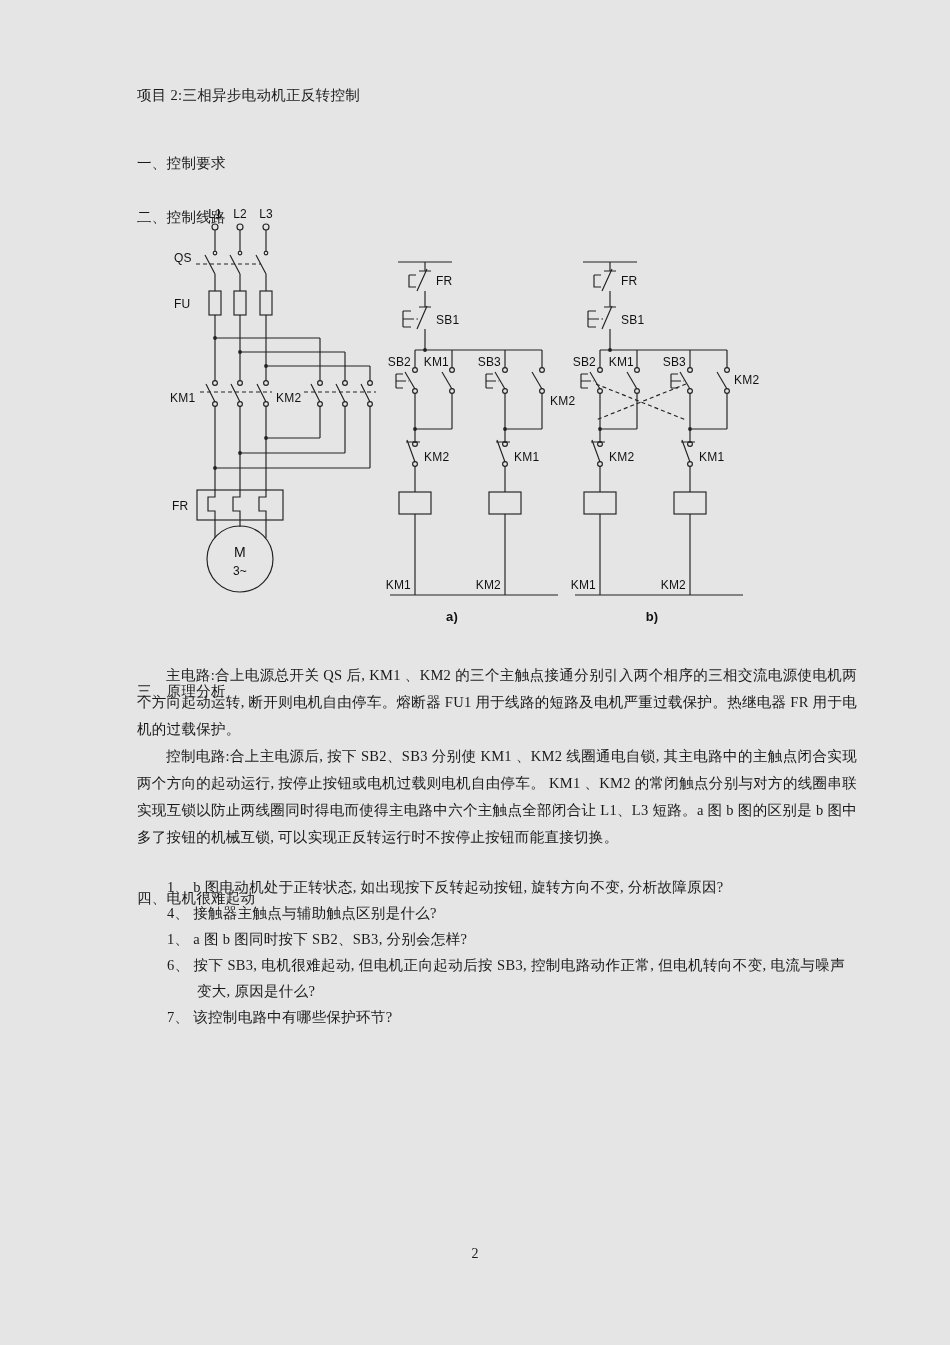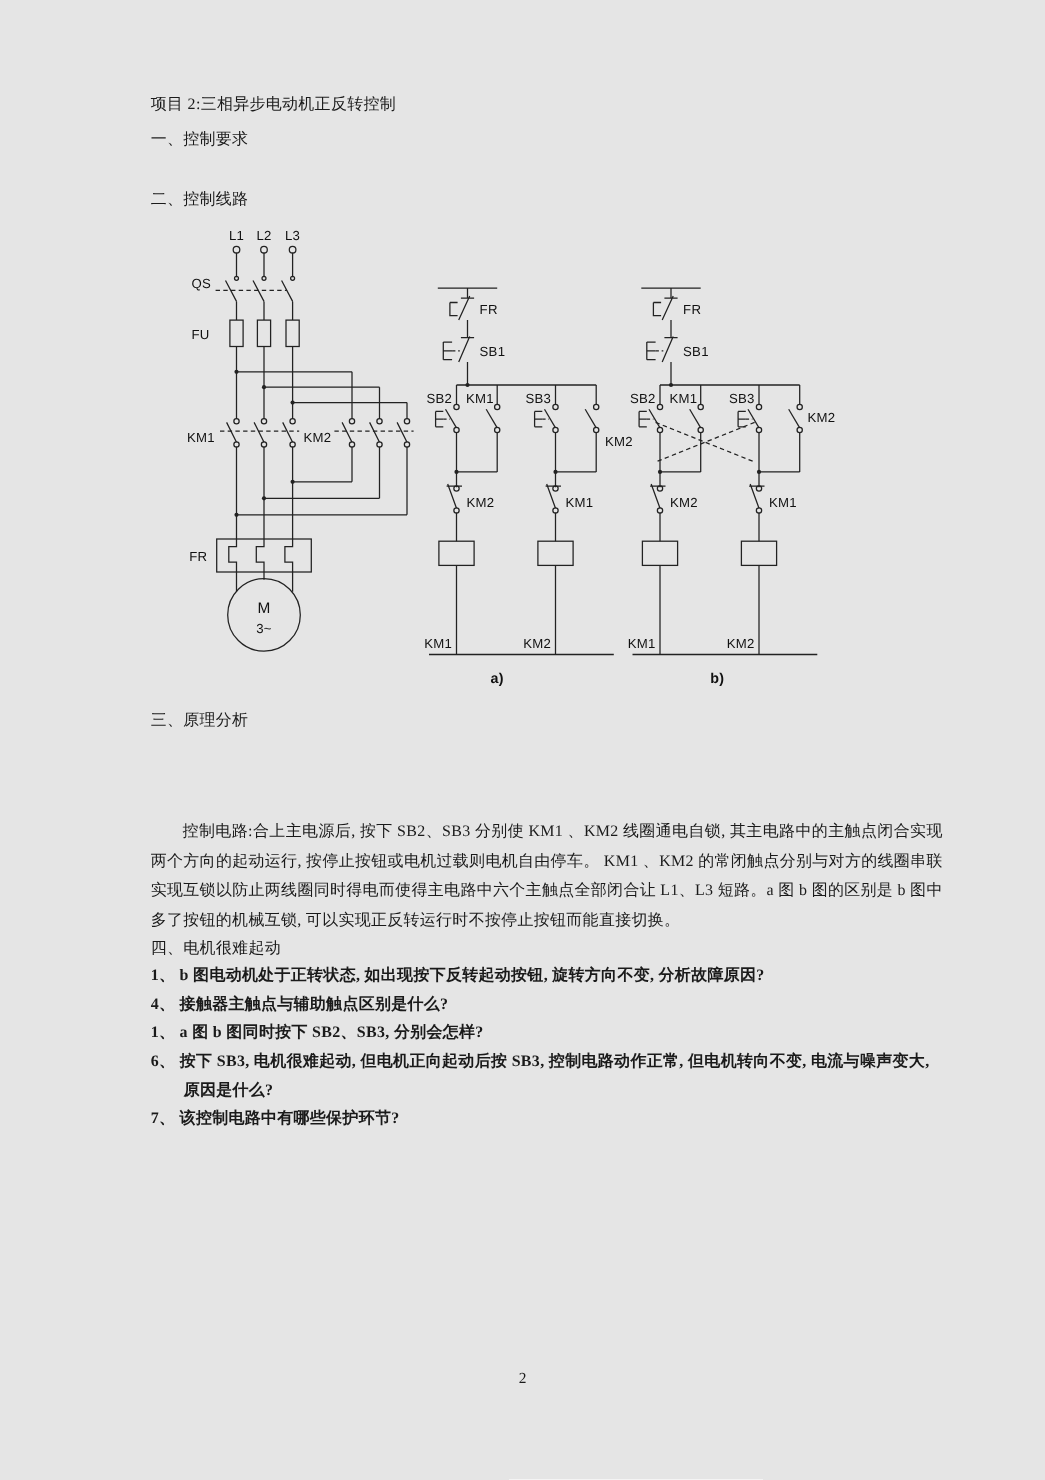--- a/index.html
+++ b/index.html
@@ -8,7 +8,7 @@
     position:relative; width:950px; height:1345px; background:#e5e5e5;
     font-family:"Liberation Serif","DejaVu Serif",serif; color:#1a1a1a; overflow:hidden;
   }
-  .heading { position:absolute; left:137px; font-size:14.5px; line-height:22px; letter-spacing:.3px; white-space:nowrap; }
+  .heading { position:absolute; left:137px; font-size:14.5px; line-height:22px; letter-spacing:.3px; white-space:nowrap;margin-top:36px; }
   .plain   { position:absolute; font-size:14.5px; line-height:22px; letter-spacing:.3px; white-space:nowrap; }
   .para {
     position:absolute; left:137px; width:720px; font-size:14.5px; line-height:27px;

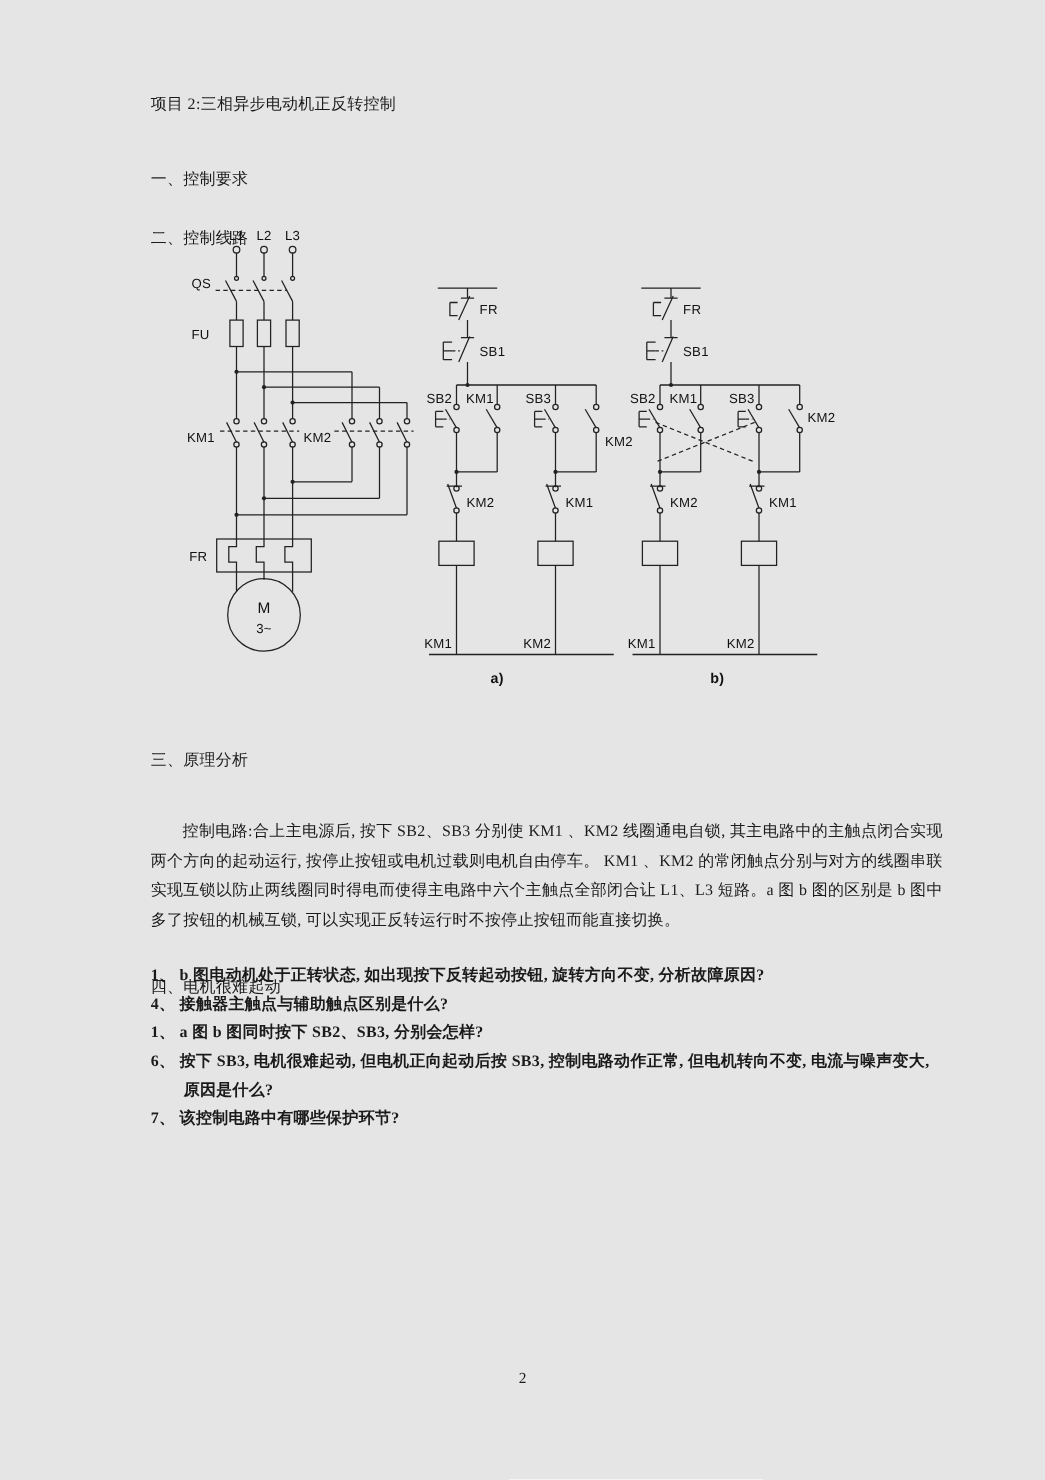--- a/index.html
+++ b/index.html
@@ -289,6 +289,7 @@
   </svg>
 
   <div class="heading" style="top:644px">三、原理分析</div>
+  <div class="para" style="top:662px">主电路:合上电源总开关 QS 后, KM1 、KM2 的三个主触点接通分别引入两个相序的三相交流电源使电机两个方向起动运转, 断开则电机自由停车。熔断器 FU1 用于线路的短路及电机严重过载保护。热继电器 FR 用于电机的过载保护。</div>
   <div class="para" style="top:743px">控制电路:合上主电源后, 按下 SB2、SB3 分别使 KM1 、KM2 线圈通电自锁, 其主电路中的主触点闭合实现两个方向的起动运行, 按停止按钮或电机过载则电机自由停车。 KM1 、KM2 的常闭触点分别与对方的线圈串联实现互锁以防止两线圈同时得电而使得主电路中六个主触点全部闭合让 L1、L3 短路。a 图 b 图的区别是 b 图中多了按钮的机械互锁, 可以实现正反转运行时不按停止按钮而能直接切换。</div>
 
   <div class="heading" style="top:851px">四、电机很难起动</div>

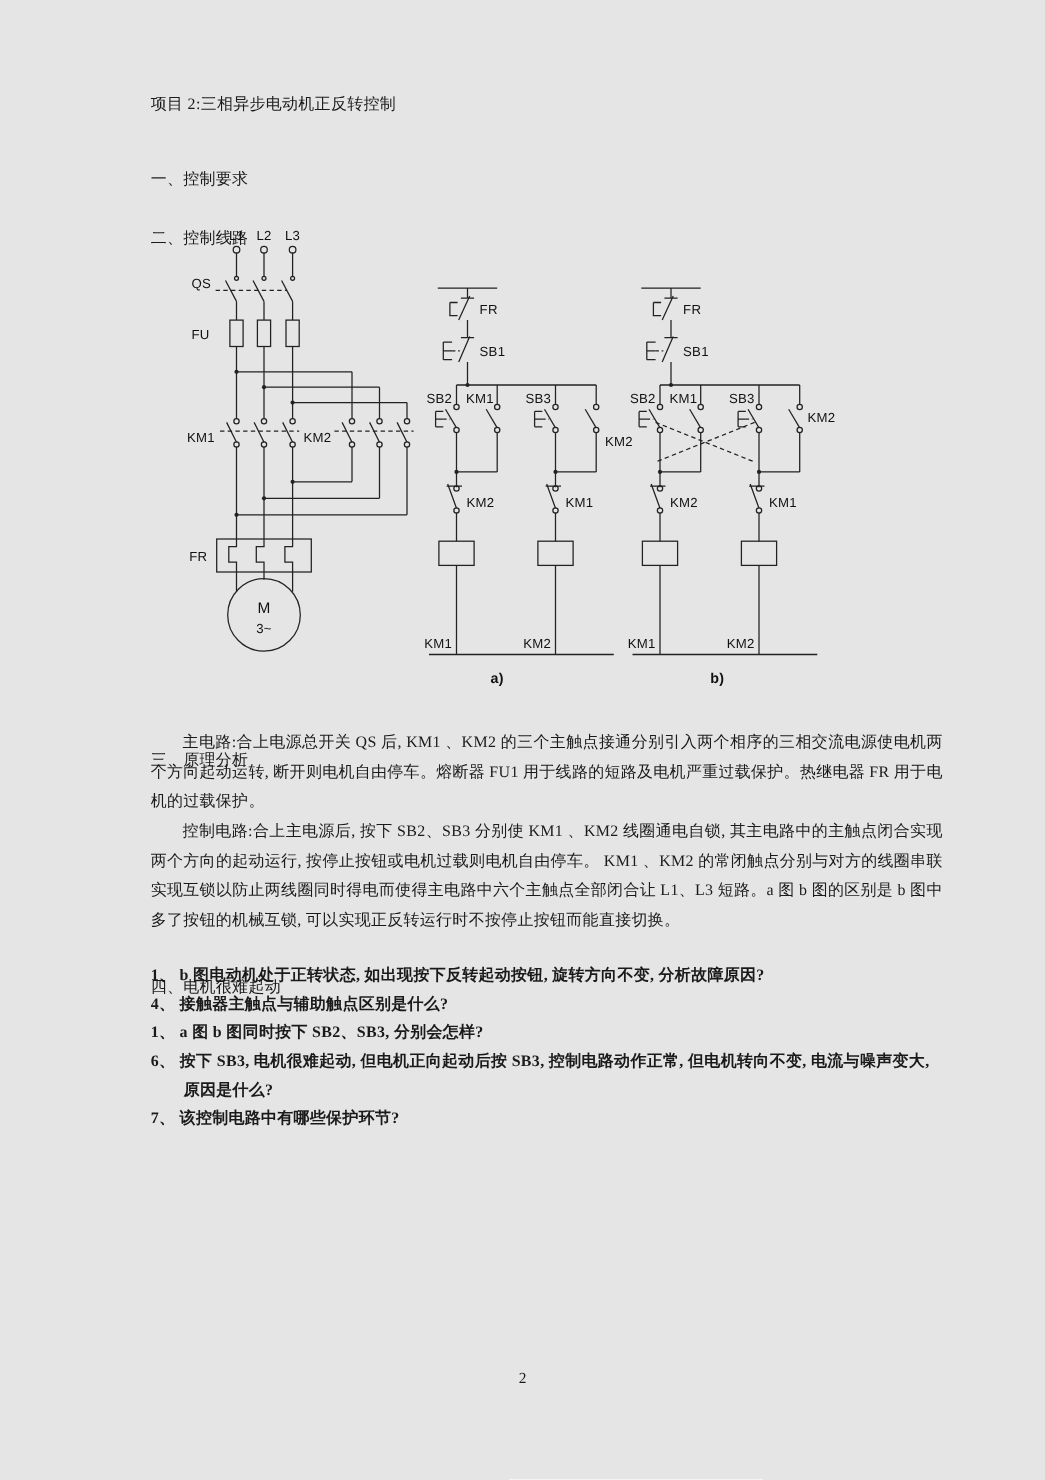--- a/index.html
+++ b/index.html
@@ -15,7 +15,7 @@
     text-align:justify; text-indent:2em; letter-spacing:.3px;
   }
   .qlist { position:absolute; left:137px; width:708px; font-size:14.5px; line-height:26px; letter-spacing:.3px; }
-  .q-item { padding-left:30px; text-indent:-30px; text-align:justify;font-weight:bold; }
+  .q-item { margin-left:30px; padding-left:30px; text-indent:-30px; text-align:justify; }
   .pagenum { position:absolute; left:0; top:1246px; width:950px; text-align:center; font-size:14px; }
   .diagram { position:absolute; left:0; top:0; }
   .diagram path, .diagram rect, .diagram circle { stroke:#222; stroke-width:1.15; fill:none; }

